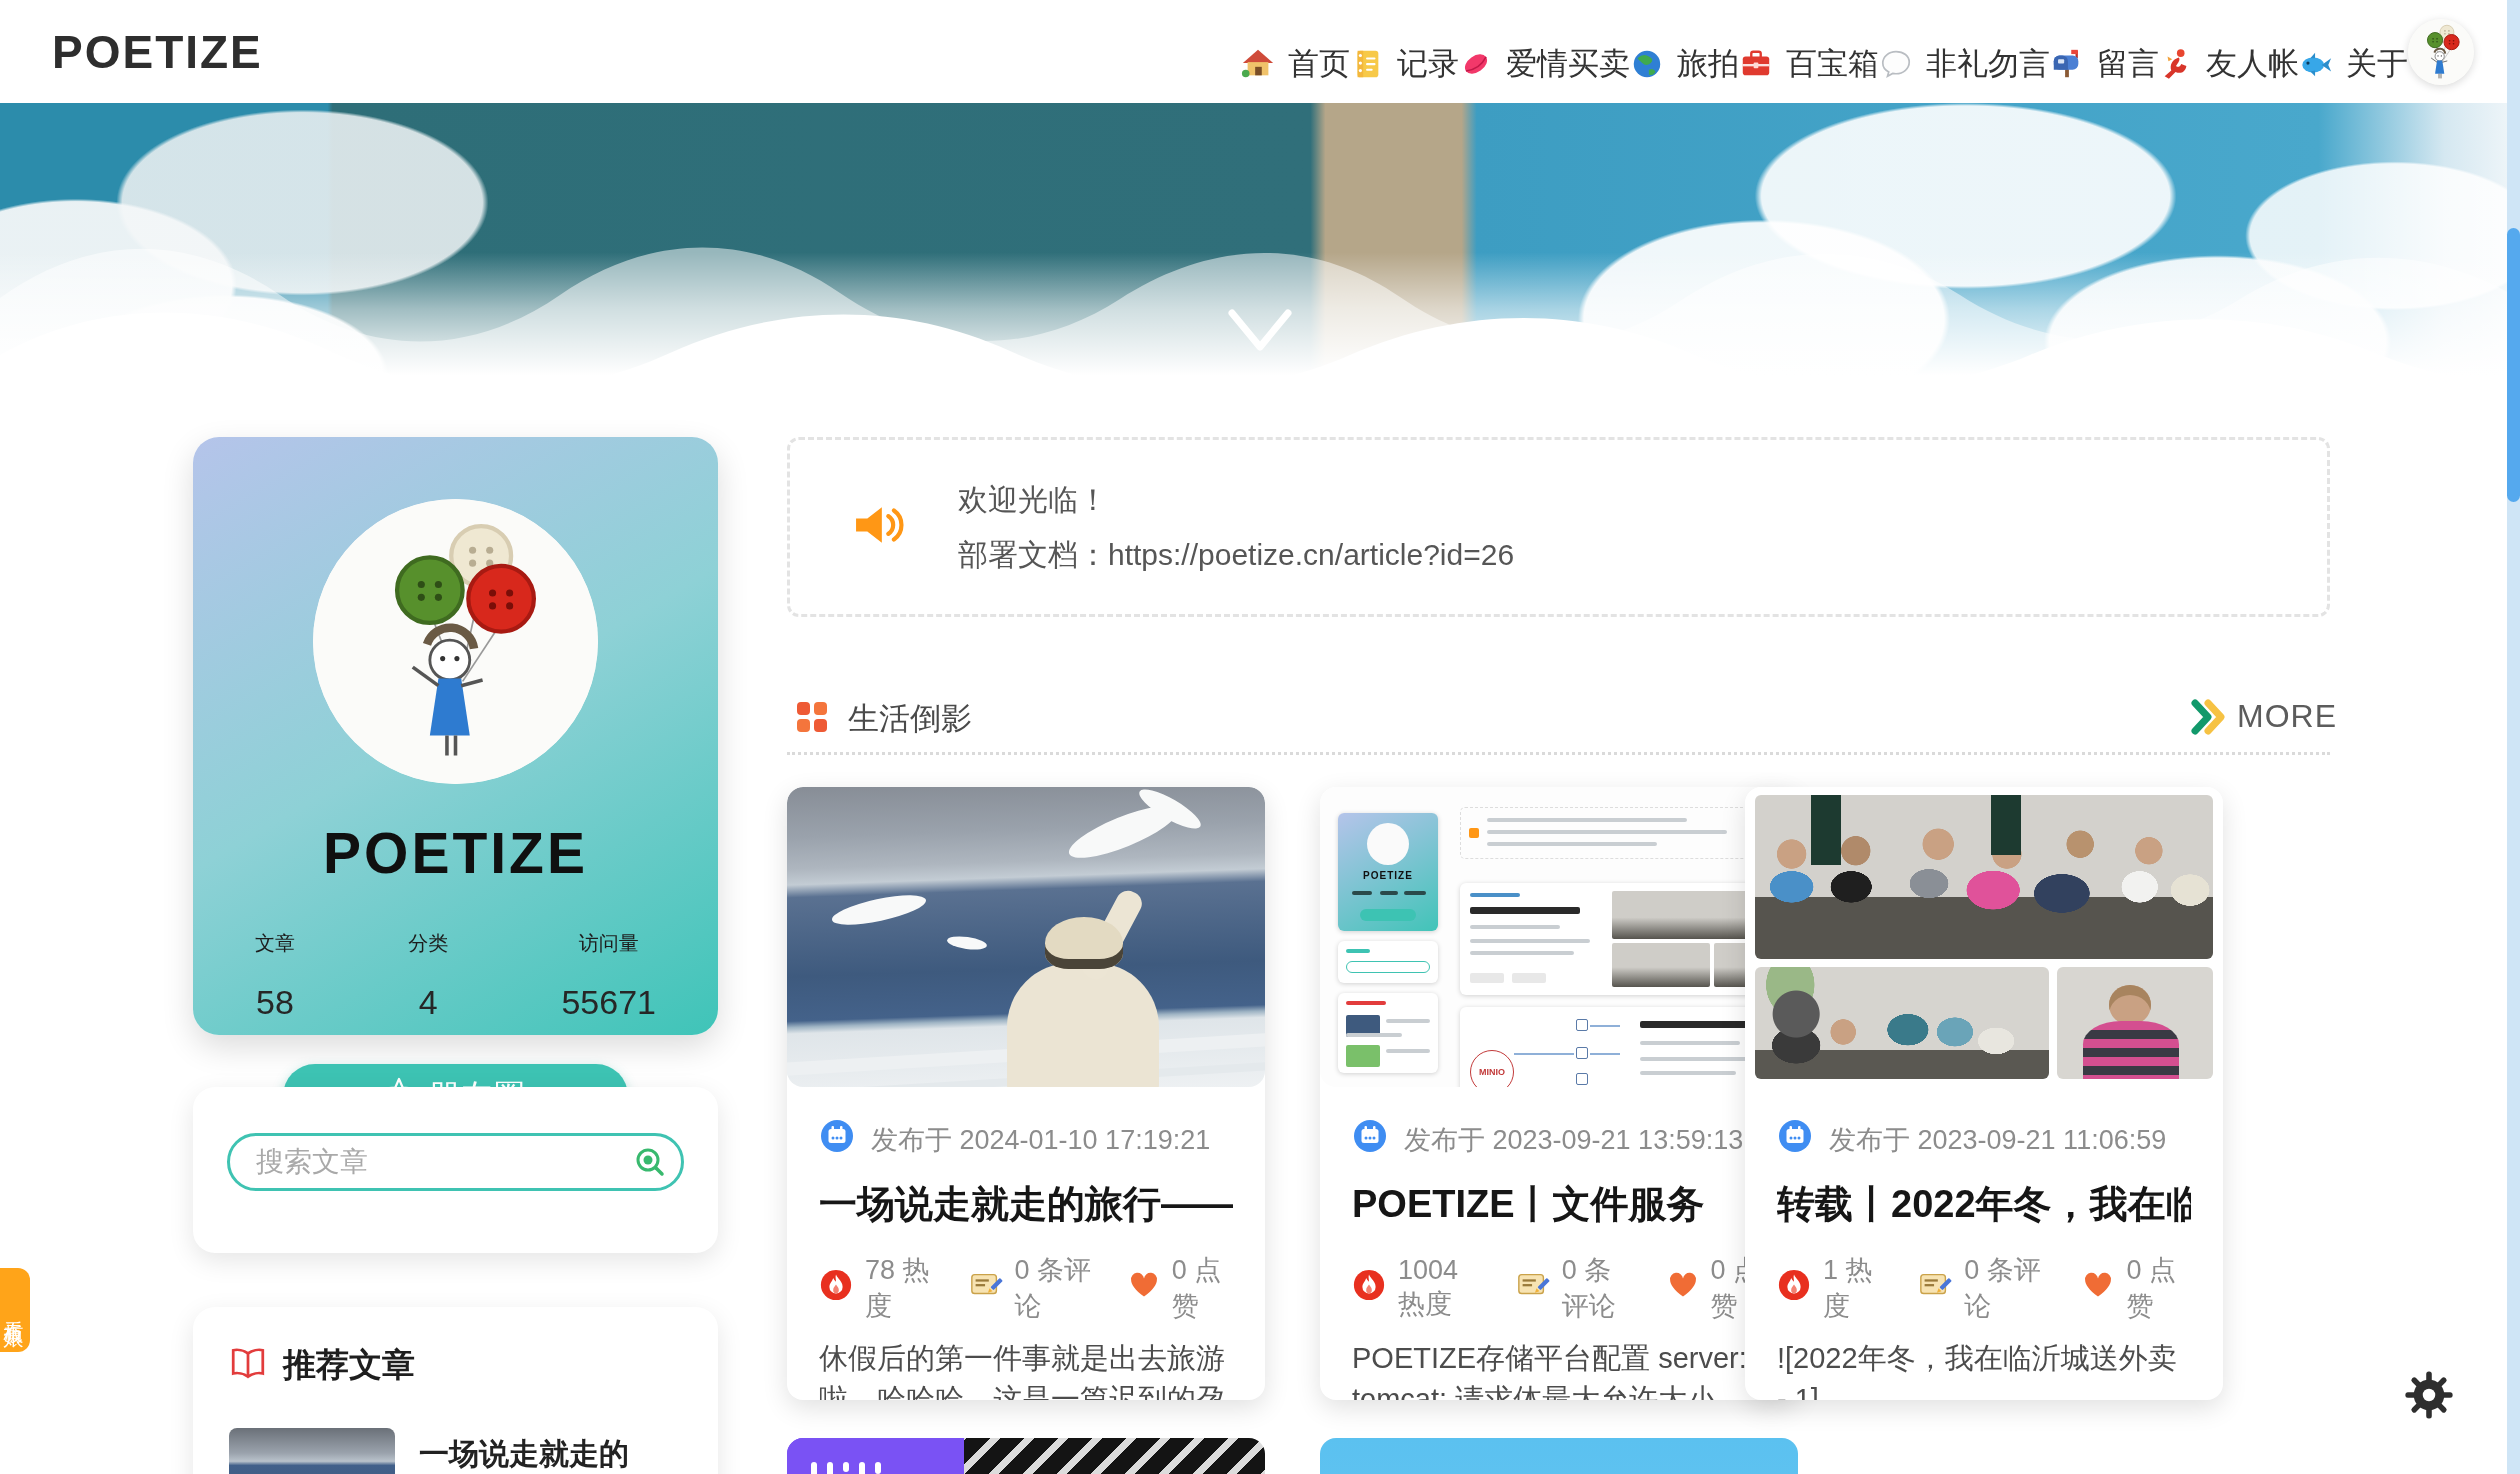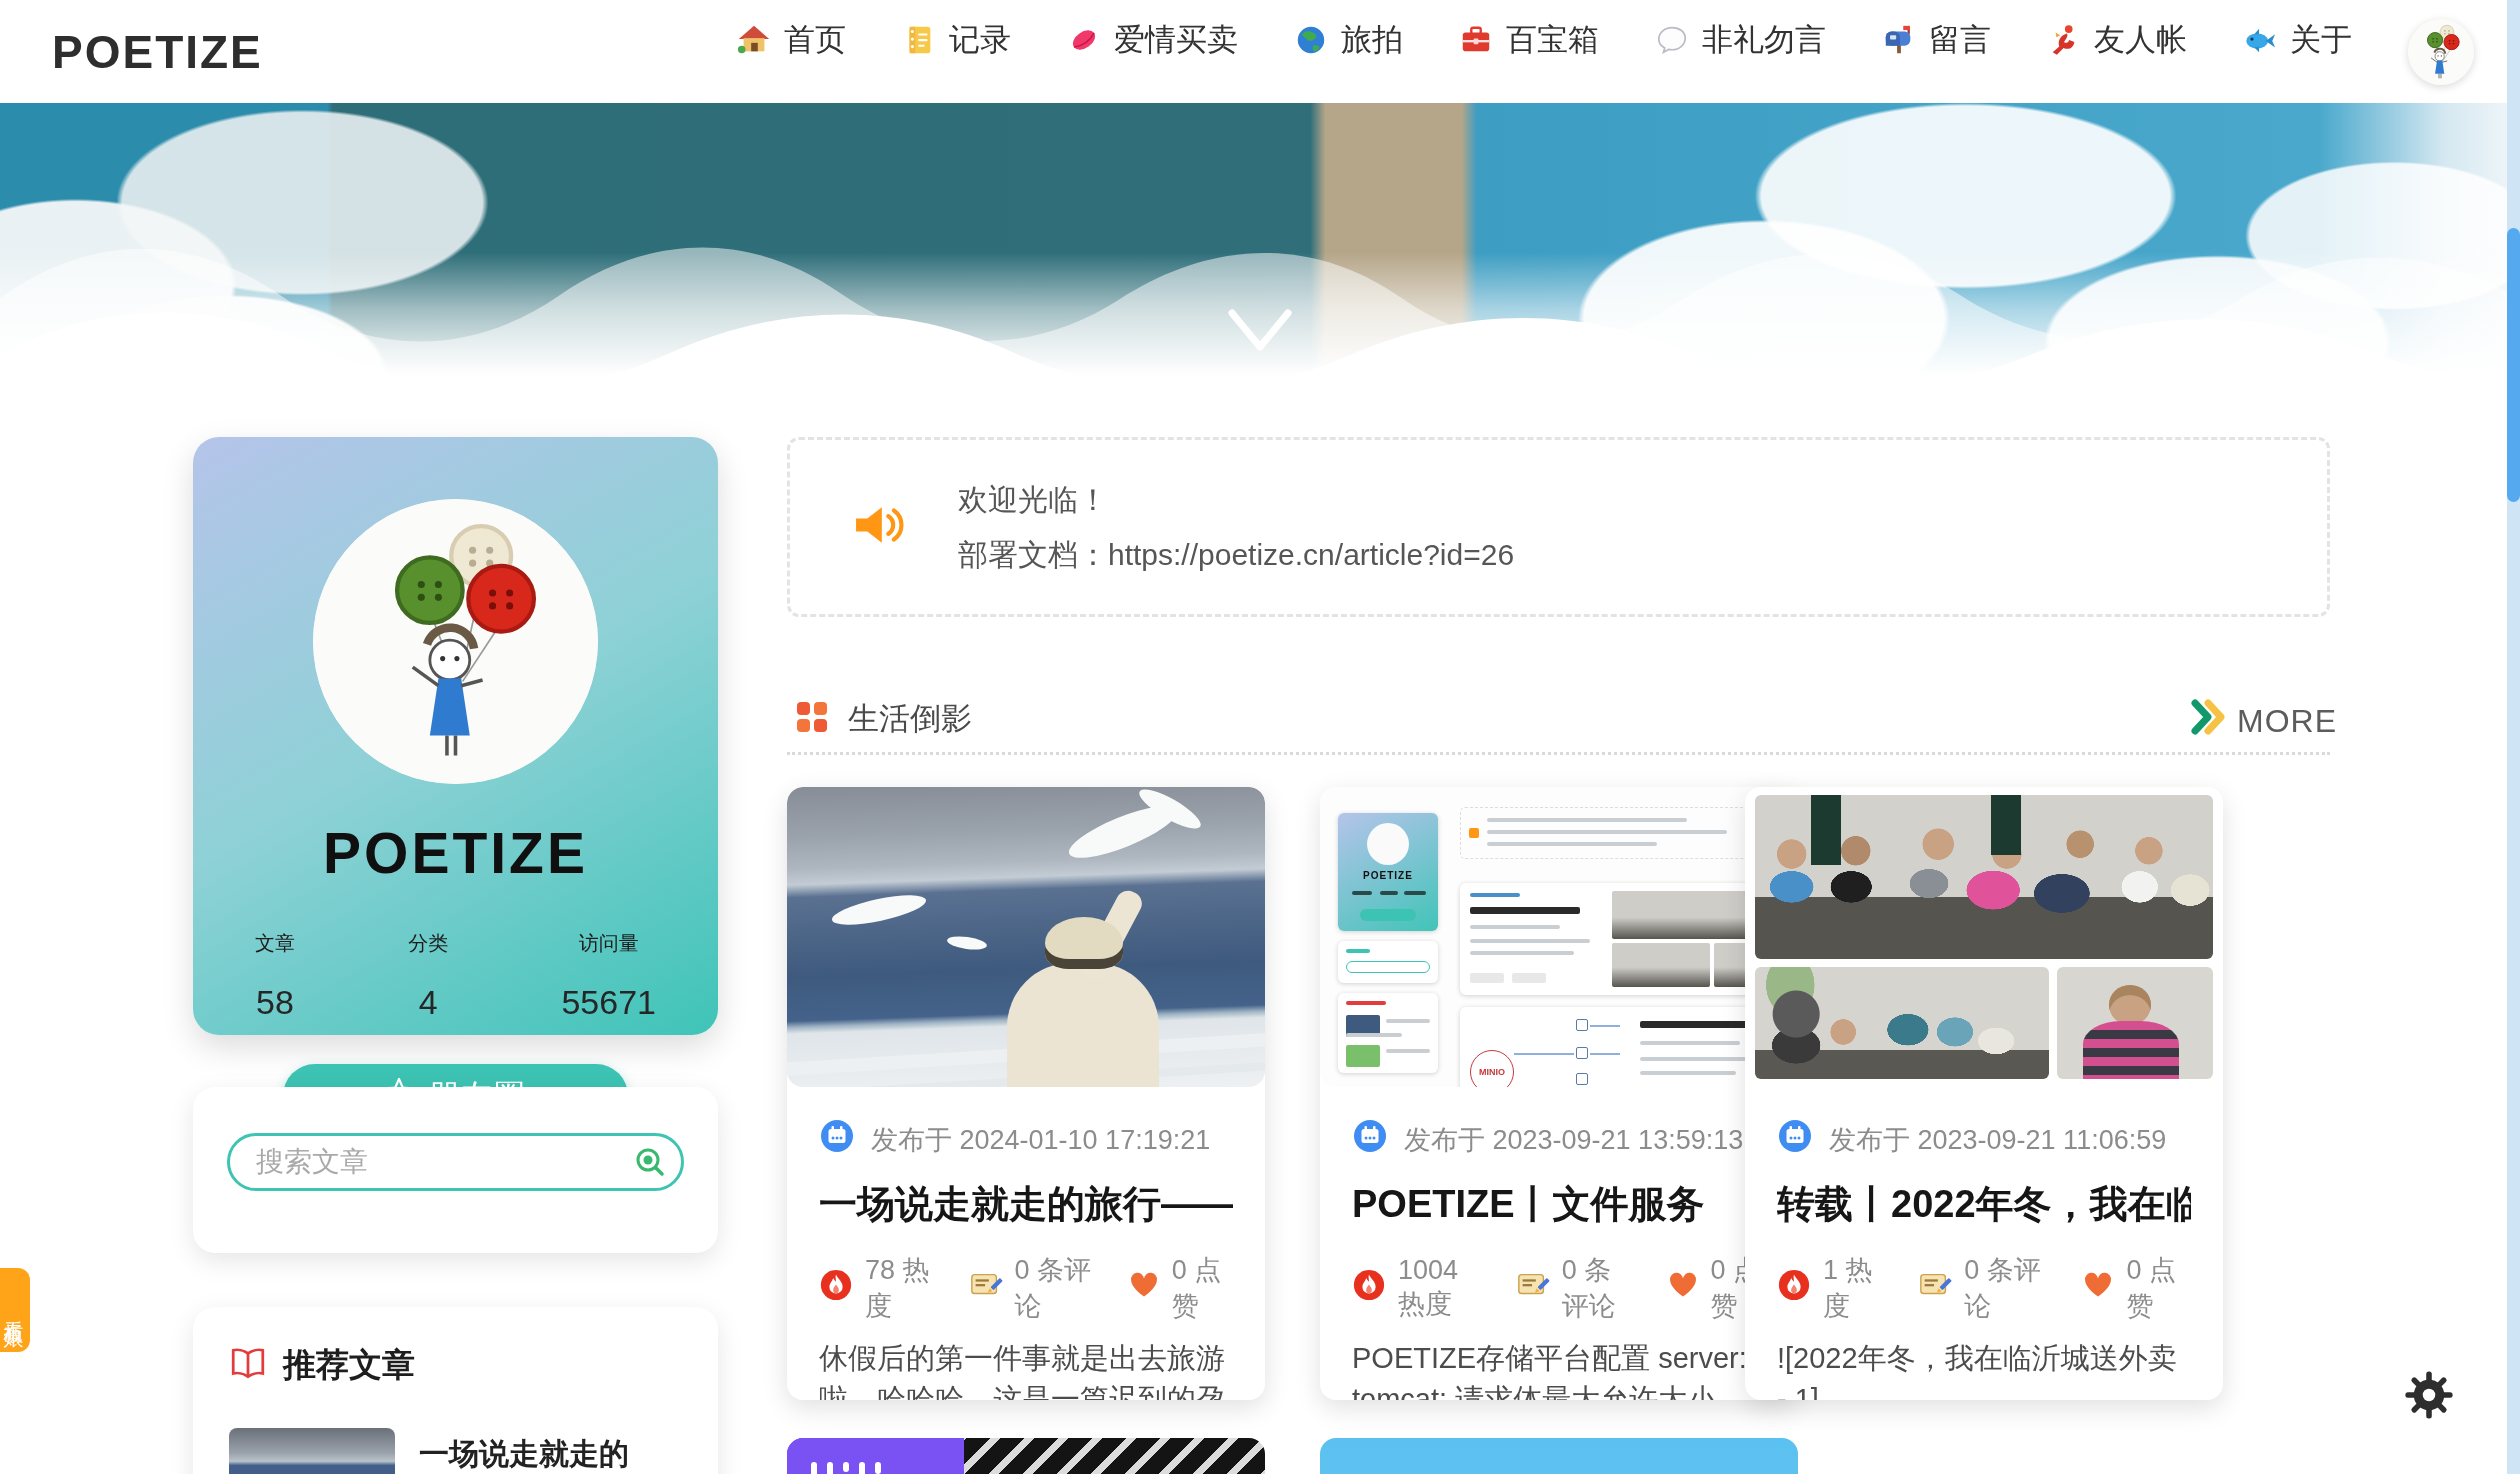--- a/index.html
+++ b/index.html
@@ -10,7 +10,7 @@
   .navbar{position:absolute;top:0;left:0;width:2520px;height:103px;background:#fff;z-index:40;
     display:flex;align-items:center}
   .logo{margin-left:52px;font-size:46px;font-weight:800;letter-spacing:2px;color:#2e2e2e}
-  .nav-items{margin-left:auto;display:flex;align-items:flex-start;gap:56px;margin-right:46px}
+  .nav-items{margin-left:auto;display:flex;align-items:flex-end;margin-right:46px}
   .nav-item{display:flex;align-items:center;gap:13px;font-size:31px;color:#333;cursor:pointer;white-space:nowrap}
   .nav-item svg{display:block}
   .nav-avatar{width:66px;height:66px;border-radius:50%;overflow:hidden;background:#fbfbf9;

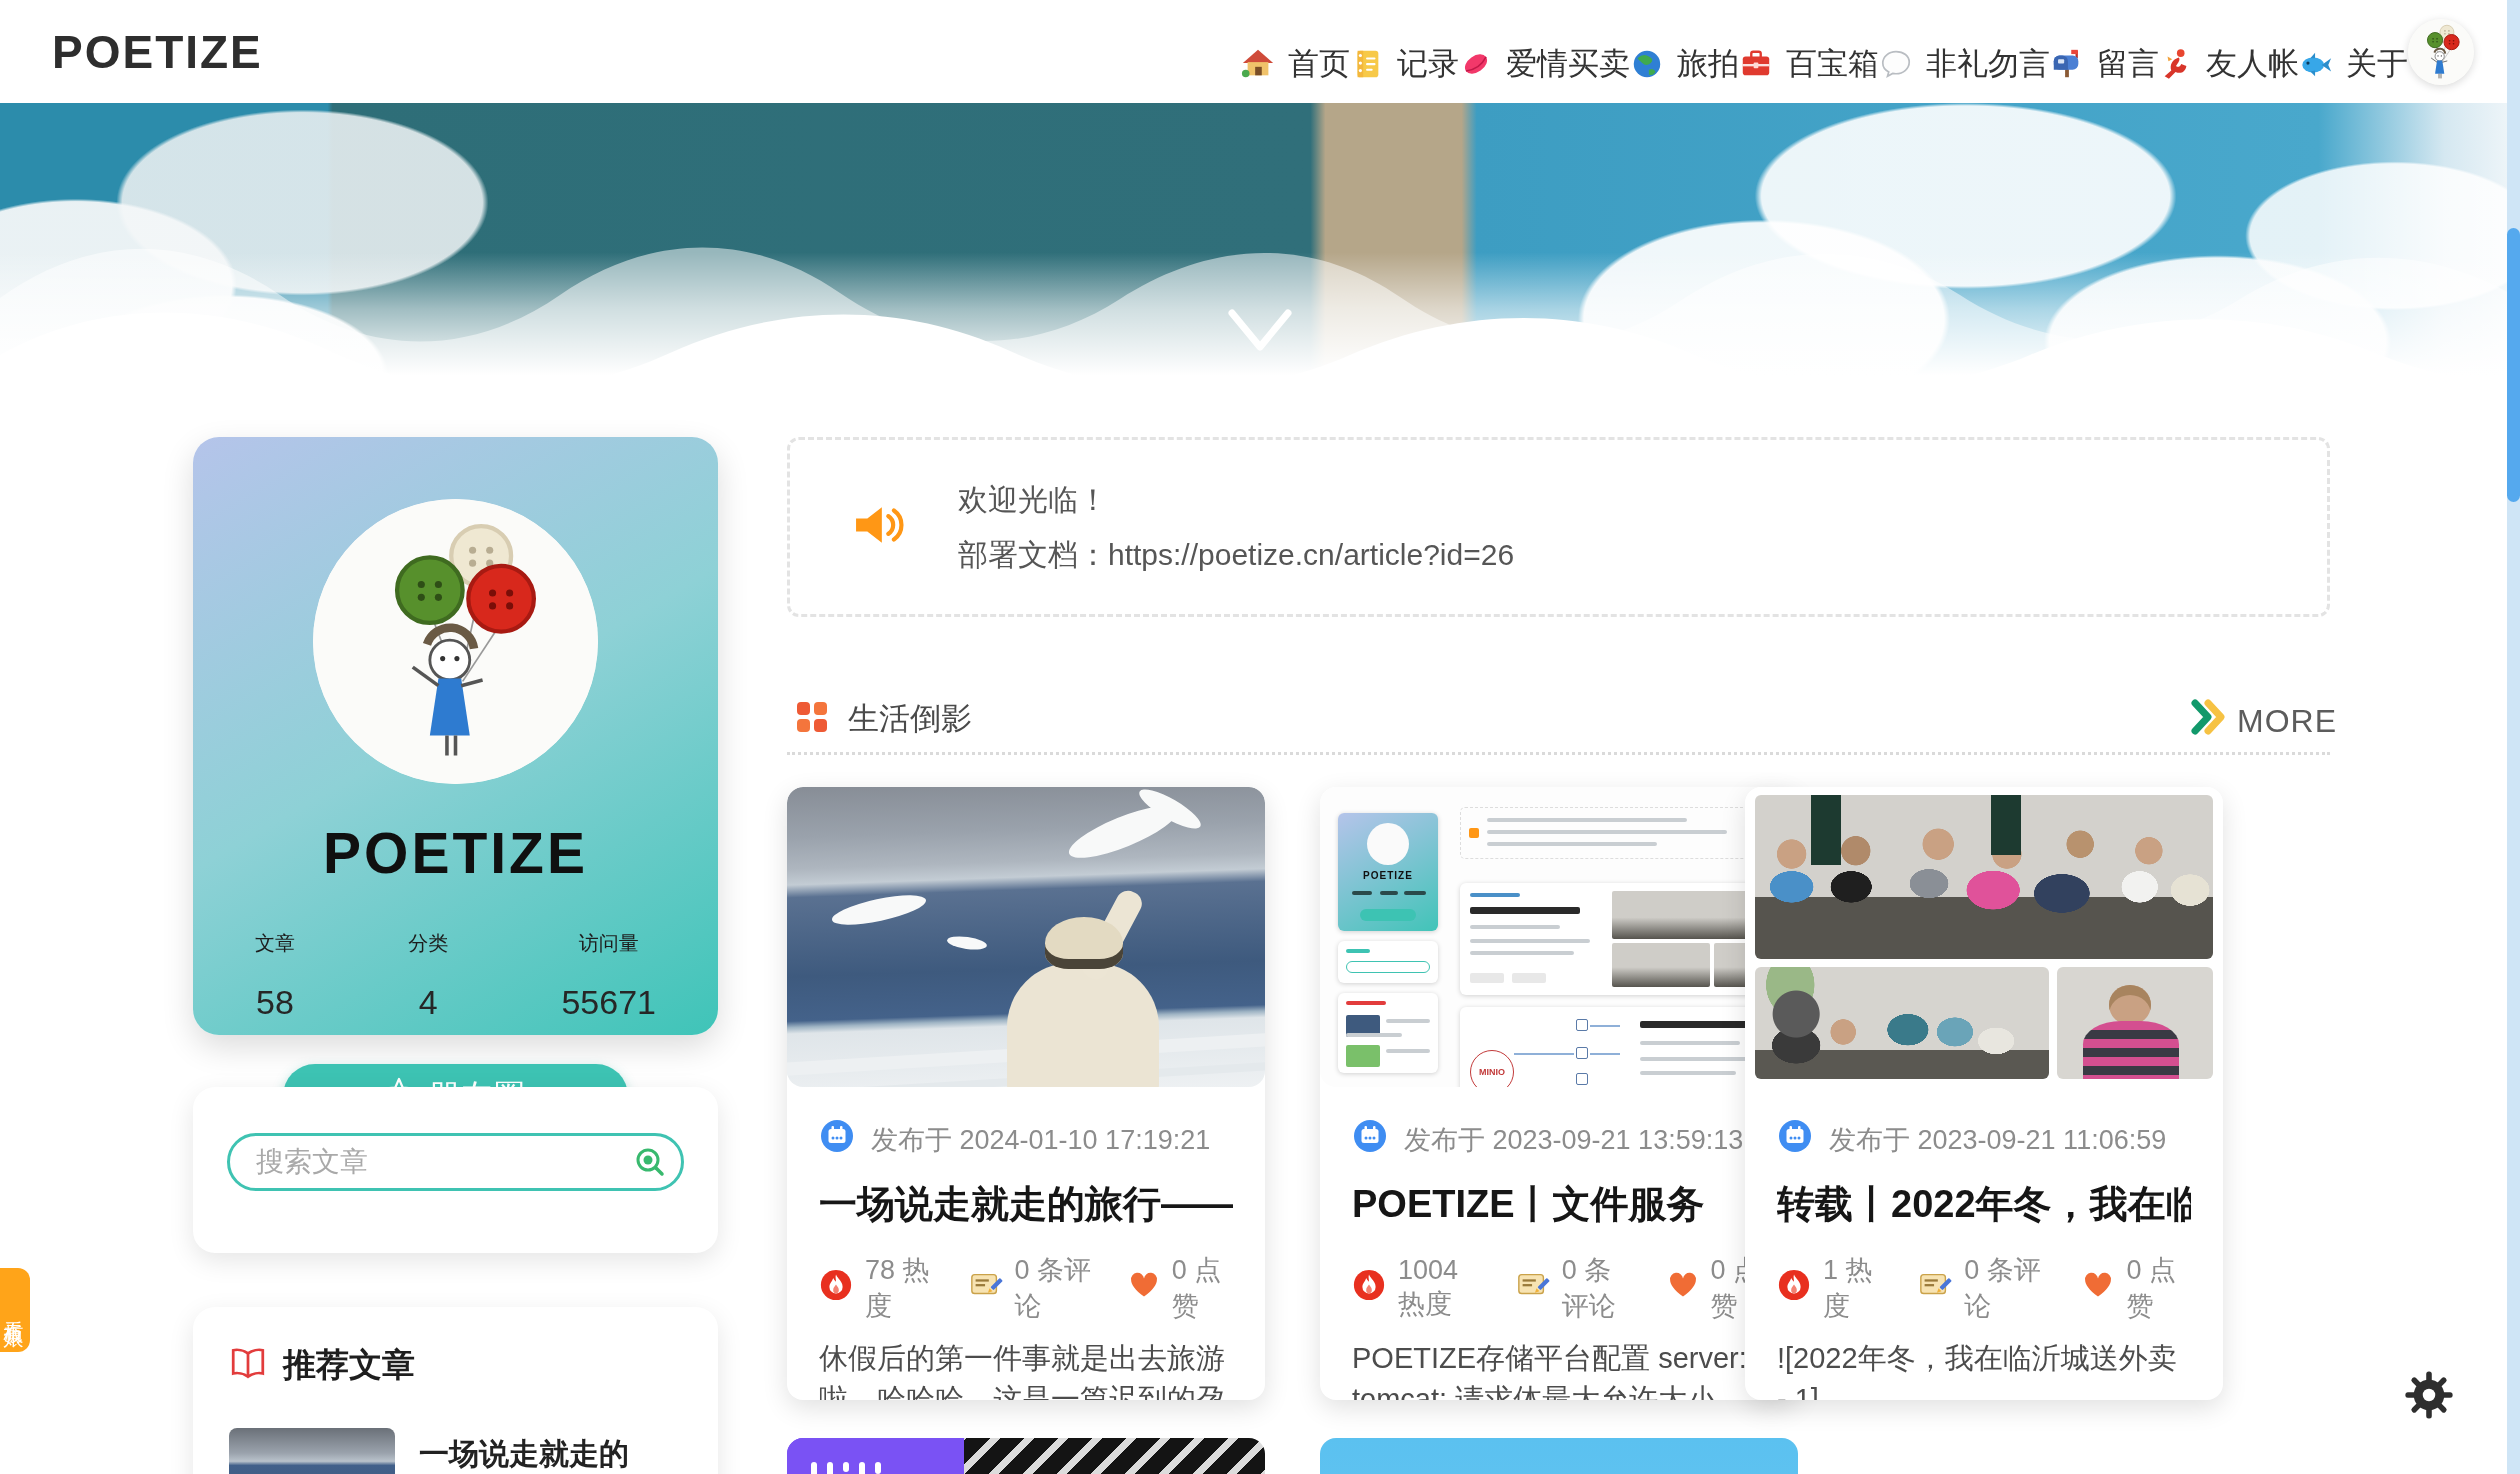--- a/index.html
+++ b/index.html
@@ -73,7 +73,7 @@
 
   .section-head{position:absolute;left:794px;top:694px;width:1543px;height:50px;display:flex;align-items:center;z-index:5}
   .section-title{font-size:31px;color:#4a4a4a;margin-left:18px}
-  .section-more{margin-left:auto;display:flex;align-items:flex-end;gap:10px;cursor:pointer}
+  .section-more{margin-left:auto;display:flex;align-items:flex-start;gap:10px;cursor:pointer}
   .more-label{font-size:32px;color:#5c5c5c;letter-spacing:1px}
   .section-divider{position:absolute;left:787px;top:752px;width:1543px;border-top:3px dotted #dadada;z-index:5}
 

